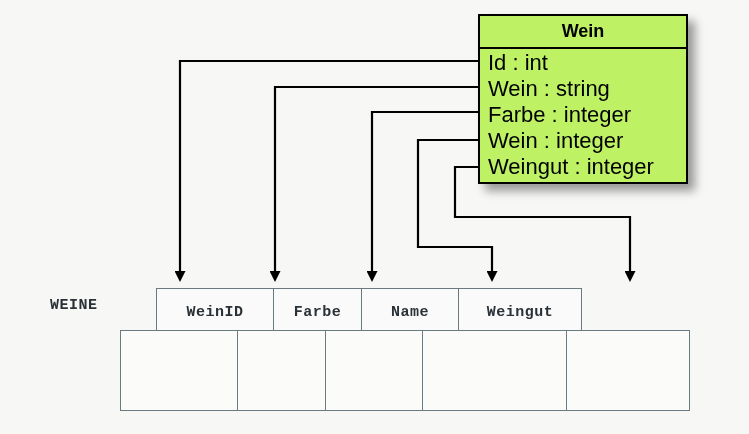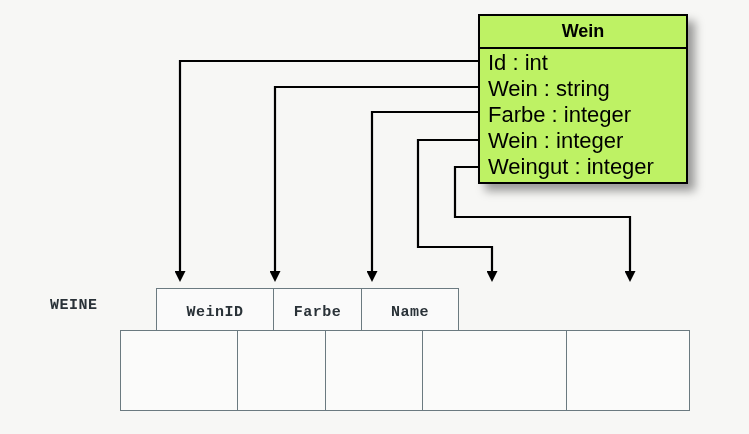--- a/index.html
+++ b/index.html
@@ -127,6 +127,7 @@
     <div class="cell" style="width:118px">WeinID</div>
     <div class="cell" style="width:89px">Farbe</div>
     <div class="cell" style="width:98px">Name</div>
+    <div class="cell" style="width:124px">Weingut</div>
   </div>
 
   <div class="tbl-body">

